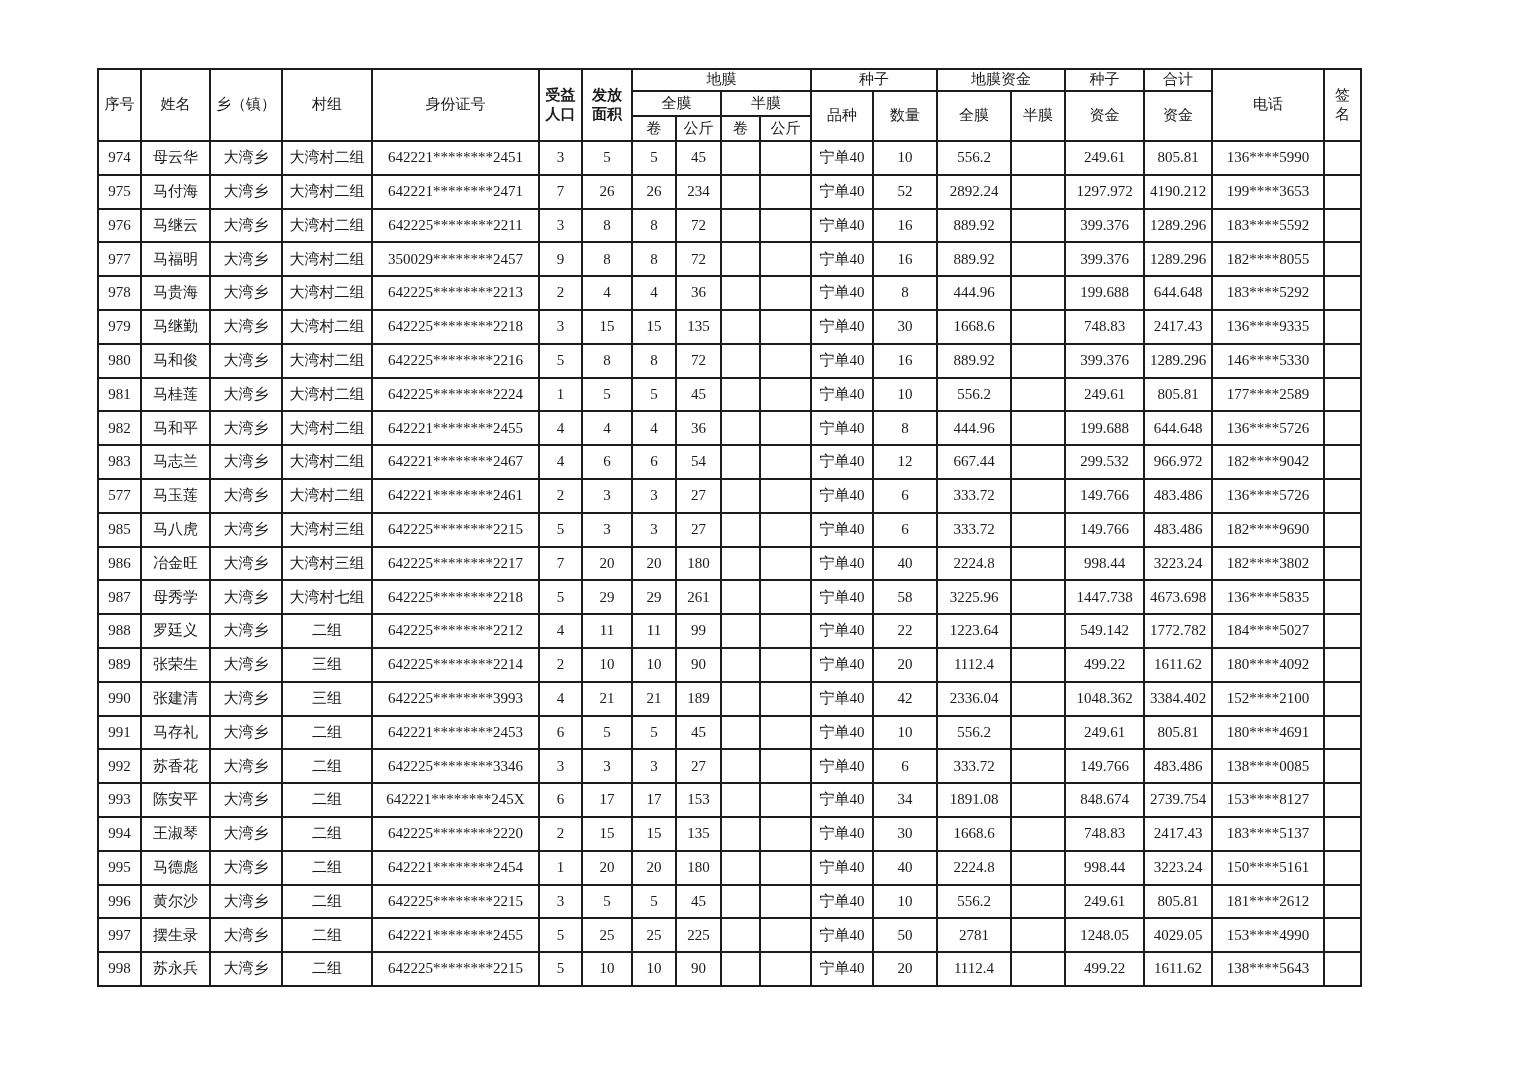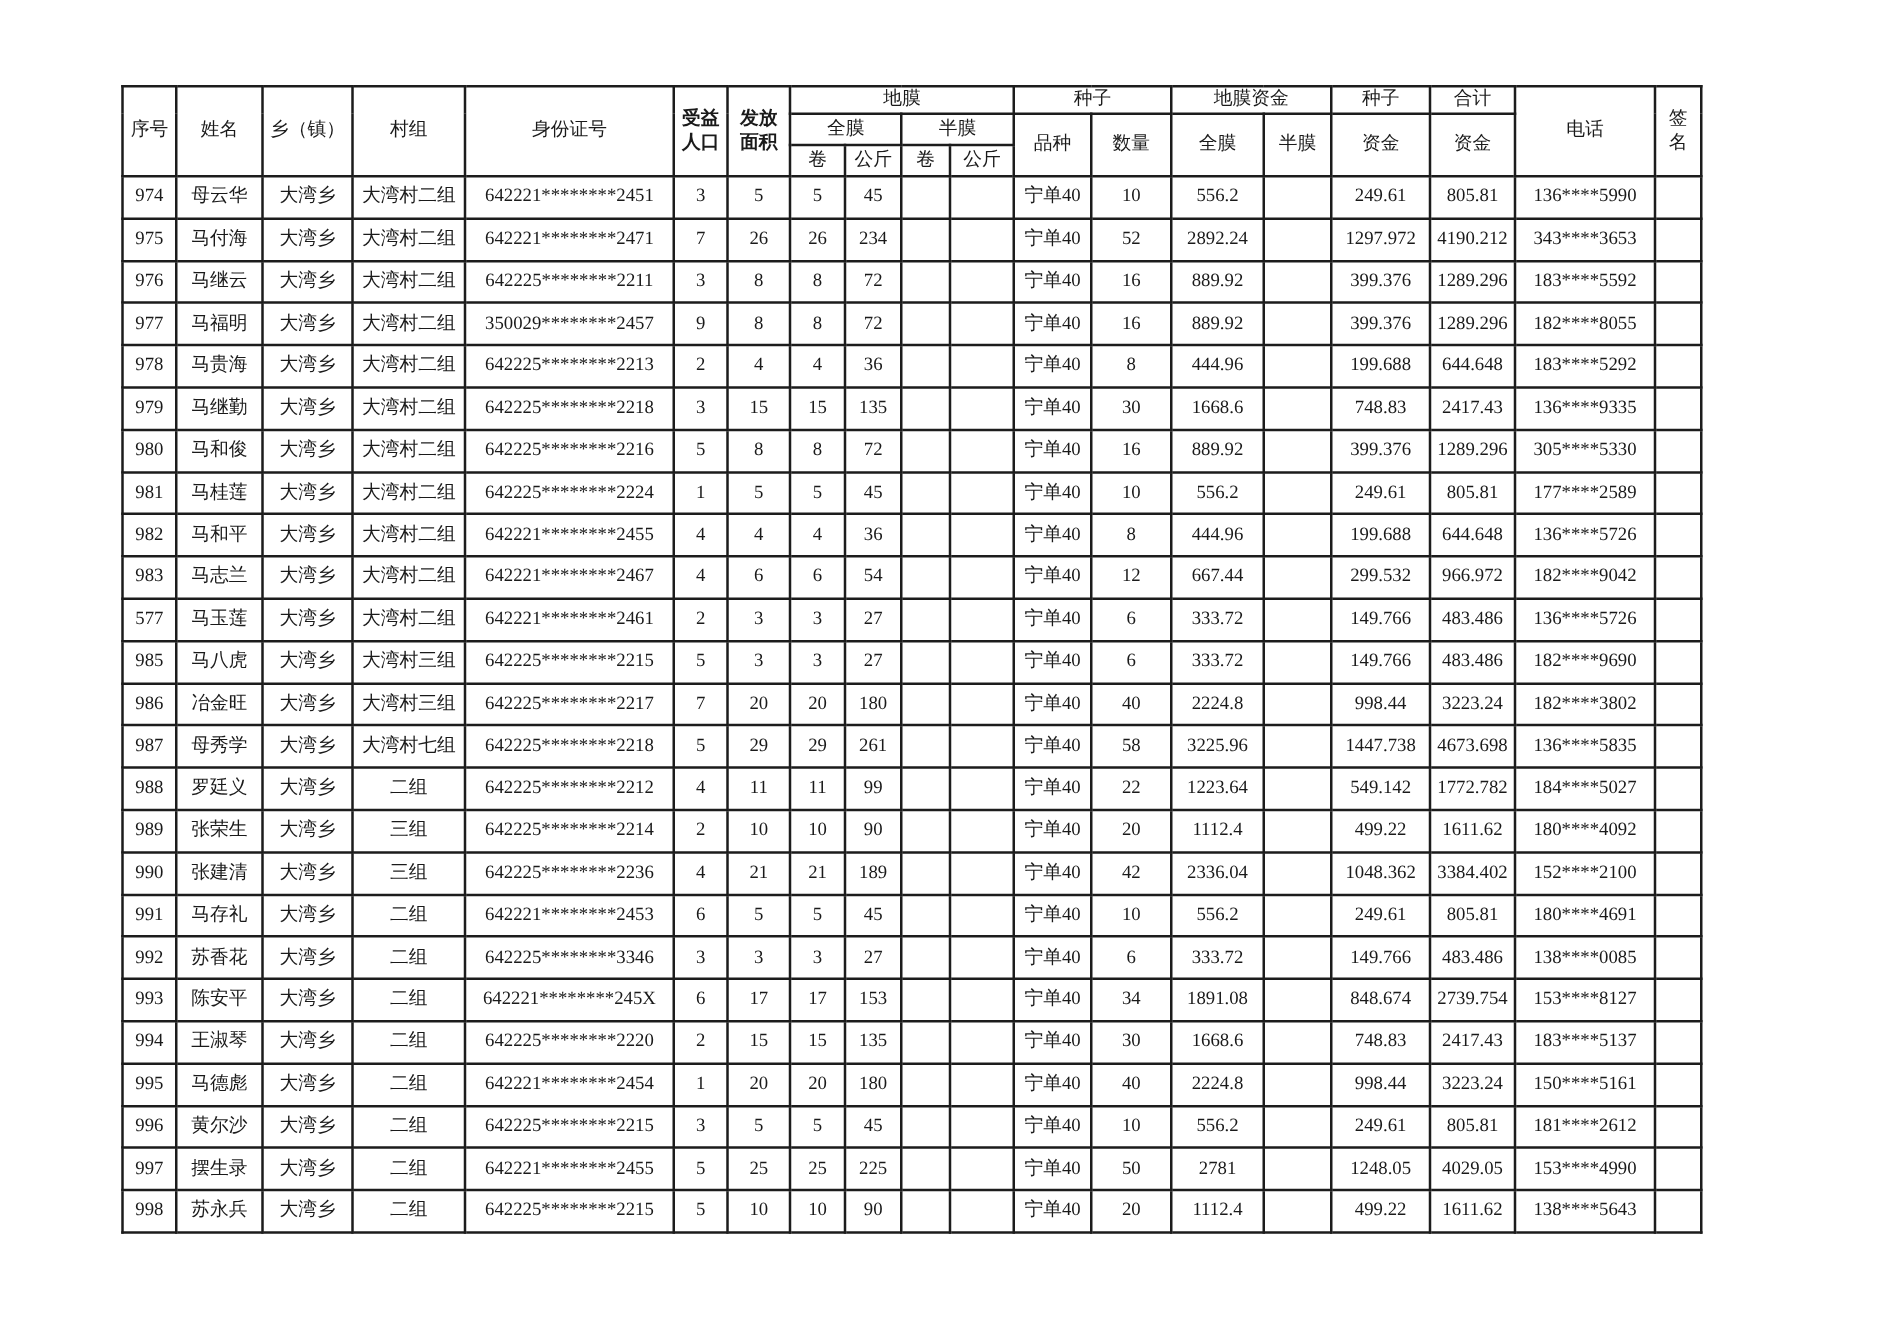--- a/index.html
+++ b/index.html
@@ -158,7 +158,7 @@
           <td></td>
           <td>1297.972</td>
           <td>4190.212</td>
-          <td>343****3653</td>
+          <td>199****3653</td>
           <td></td>
         </tr>
         <tr>

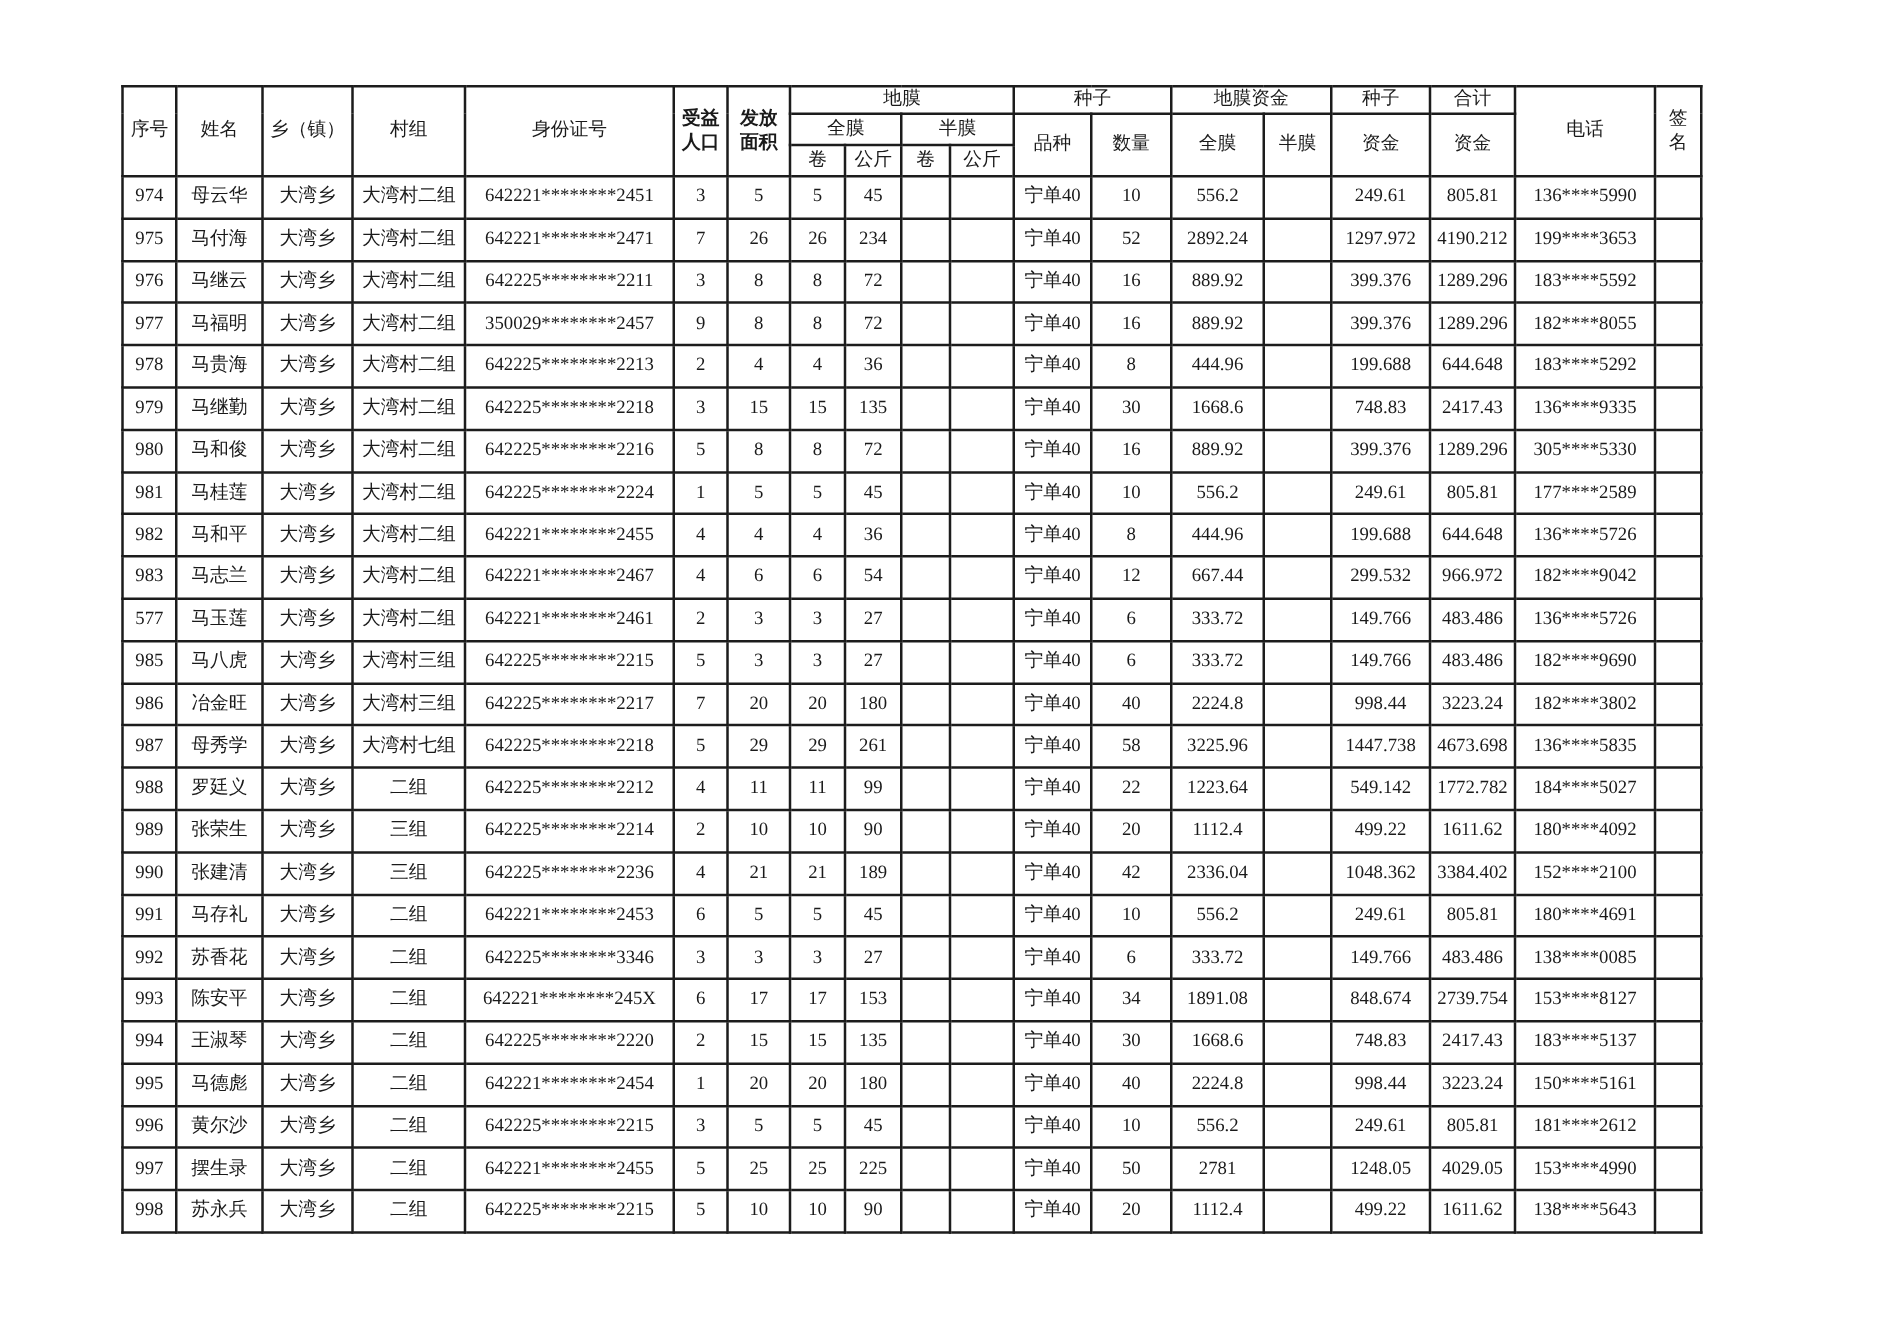--- a/index.html
+++ b/index.html
@@ -263,7 +263,7 @@
           <td></td>
           <td>399.376</td>
           <td>1289.296</td>
-          <td>305****5330</td>
+          <td>146****5330</td>
           <td></td>
         </tr>
         <tr>

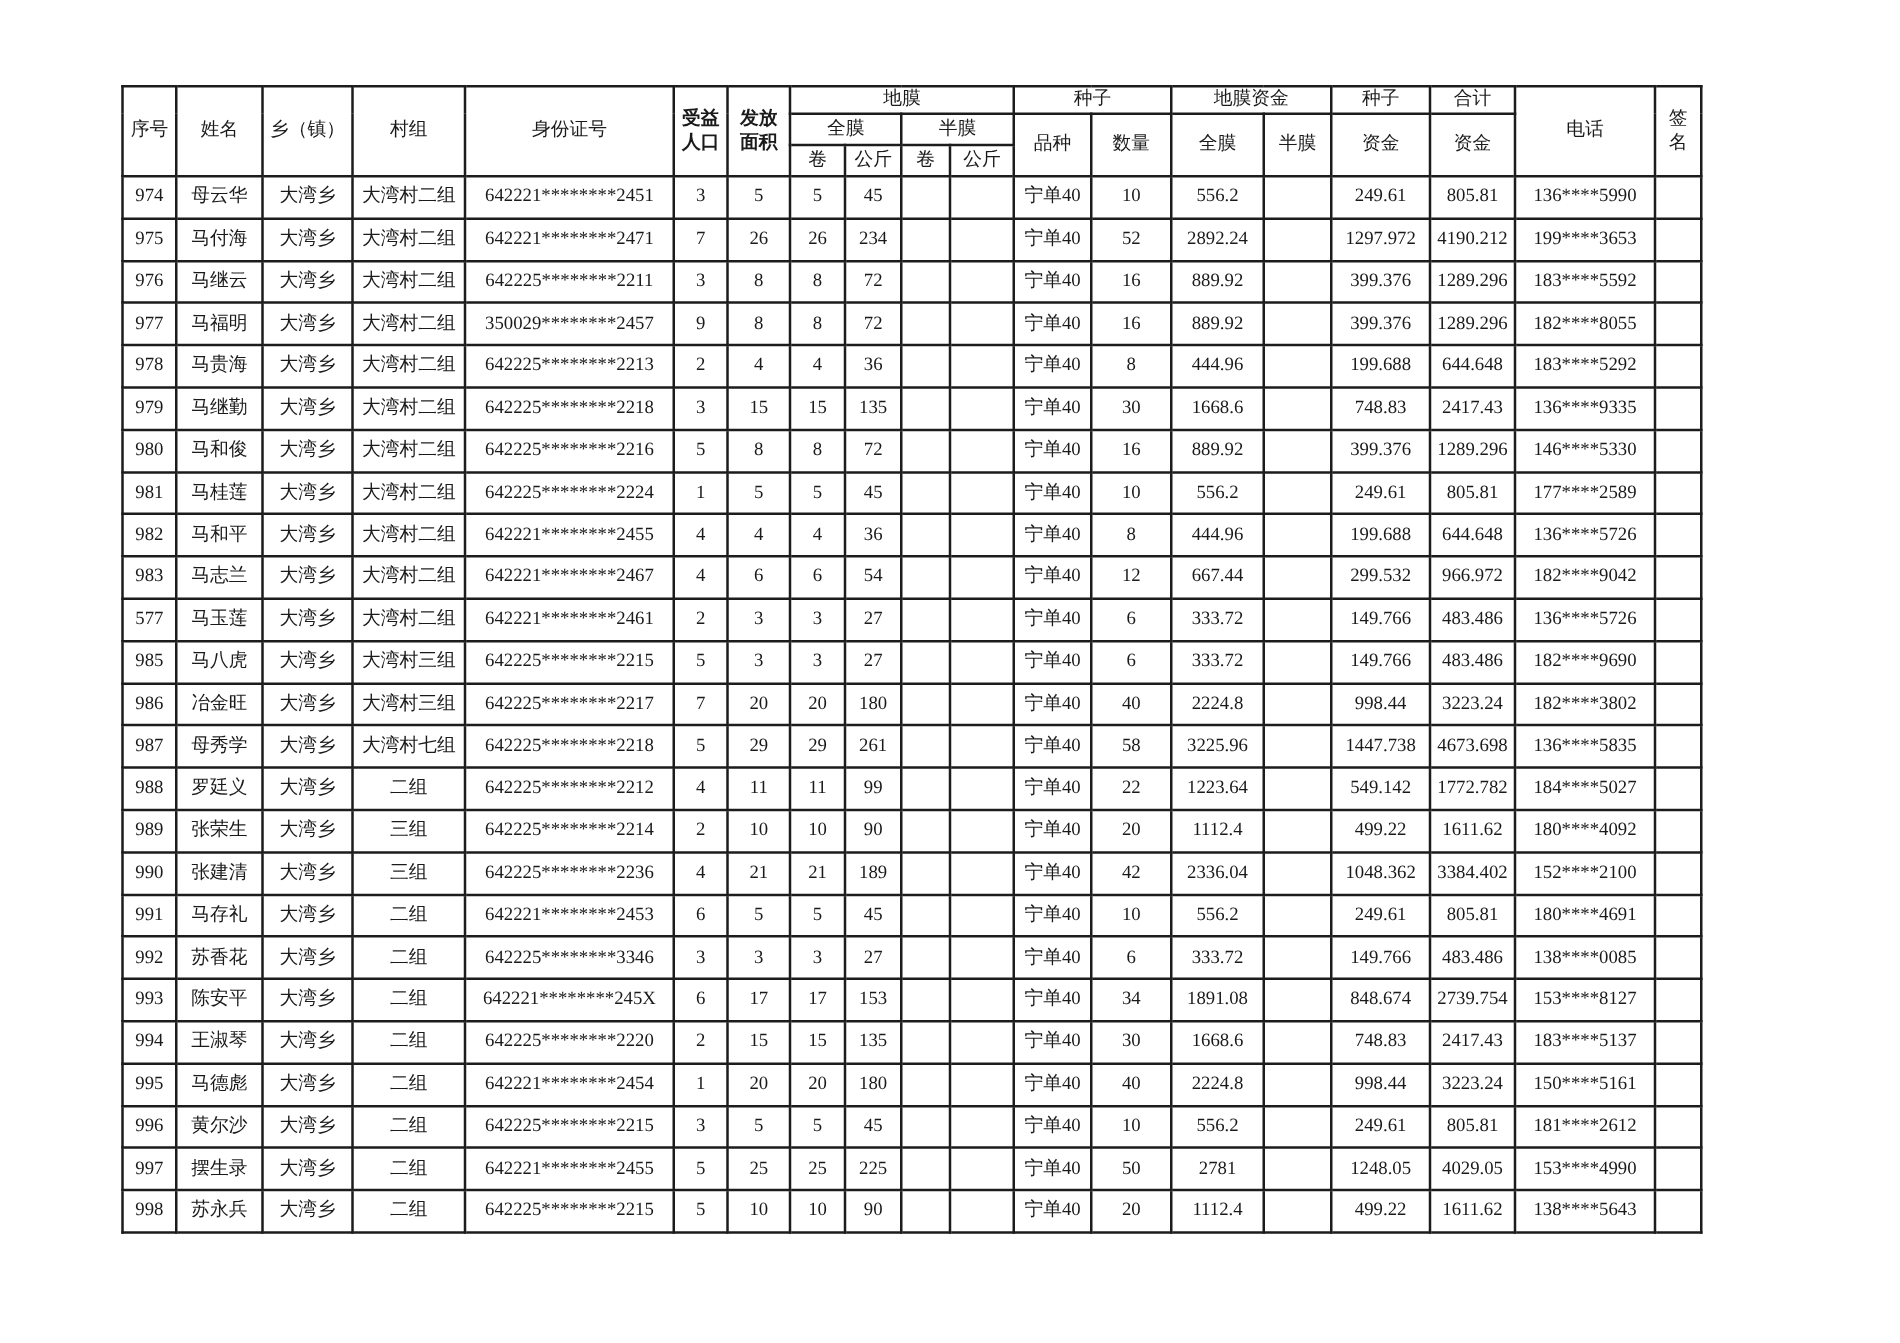--- a/index.html
+++ b/index.html
@@ -460,7 +460,7 @@
           <td>张建清</td>
           <td>大湾乡</td>
           <td>三组</td>
-          <td>642225********2236</td>
+          <td>642225********3993</td>
           <td>4</td>
           <td>21</td>
           <td>21</td>

